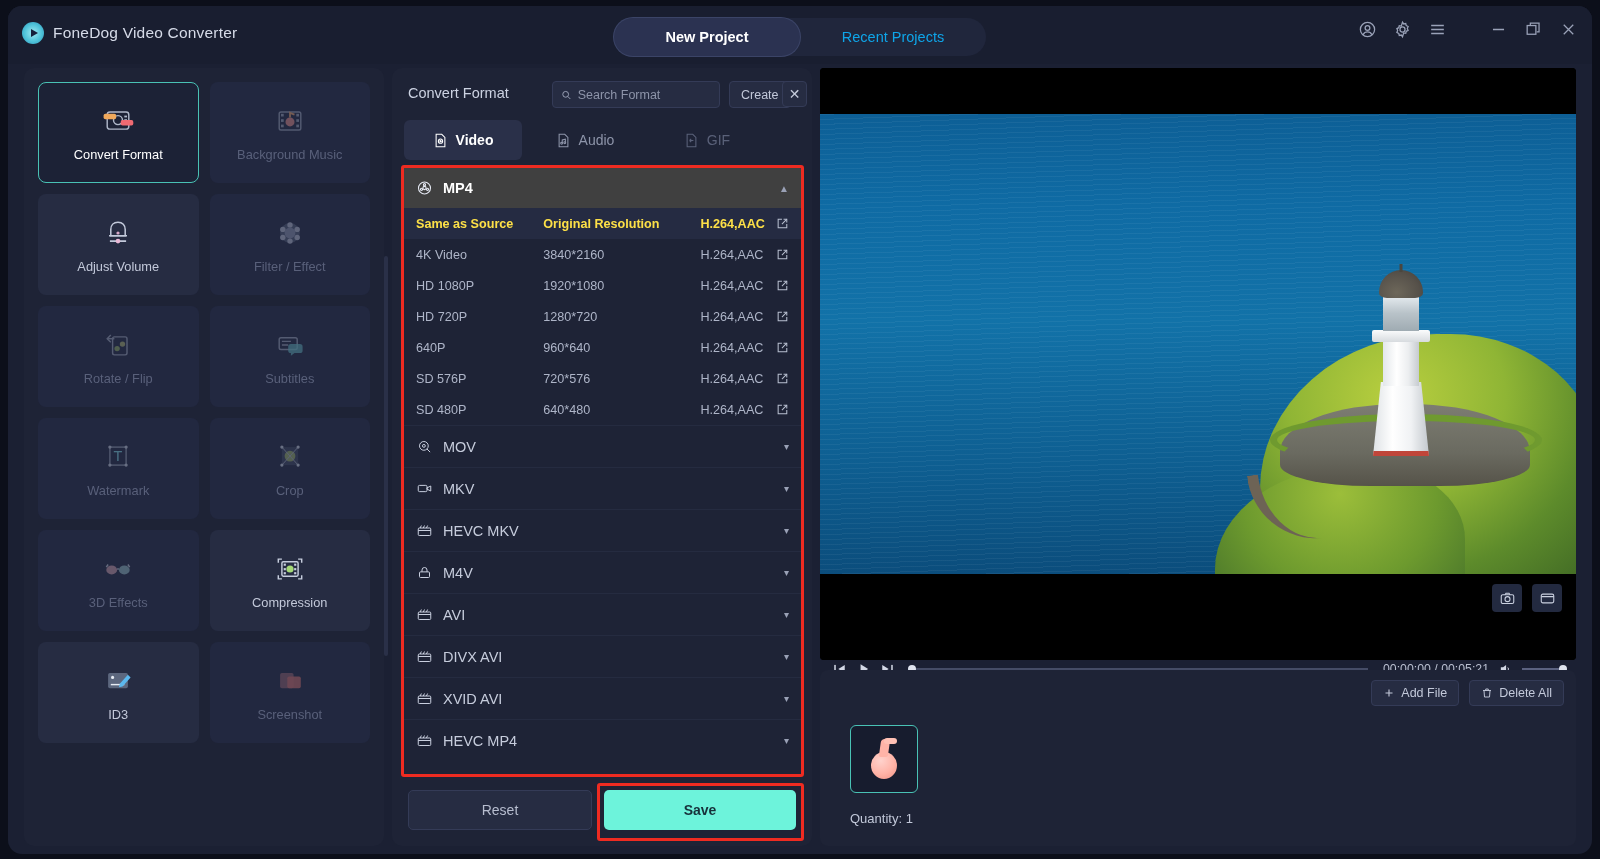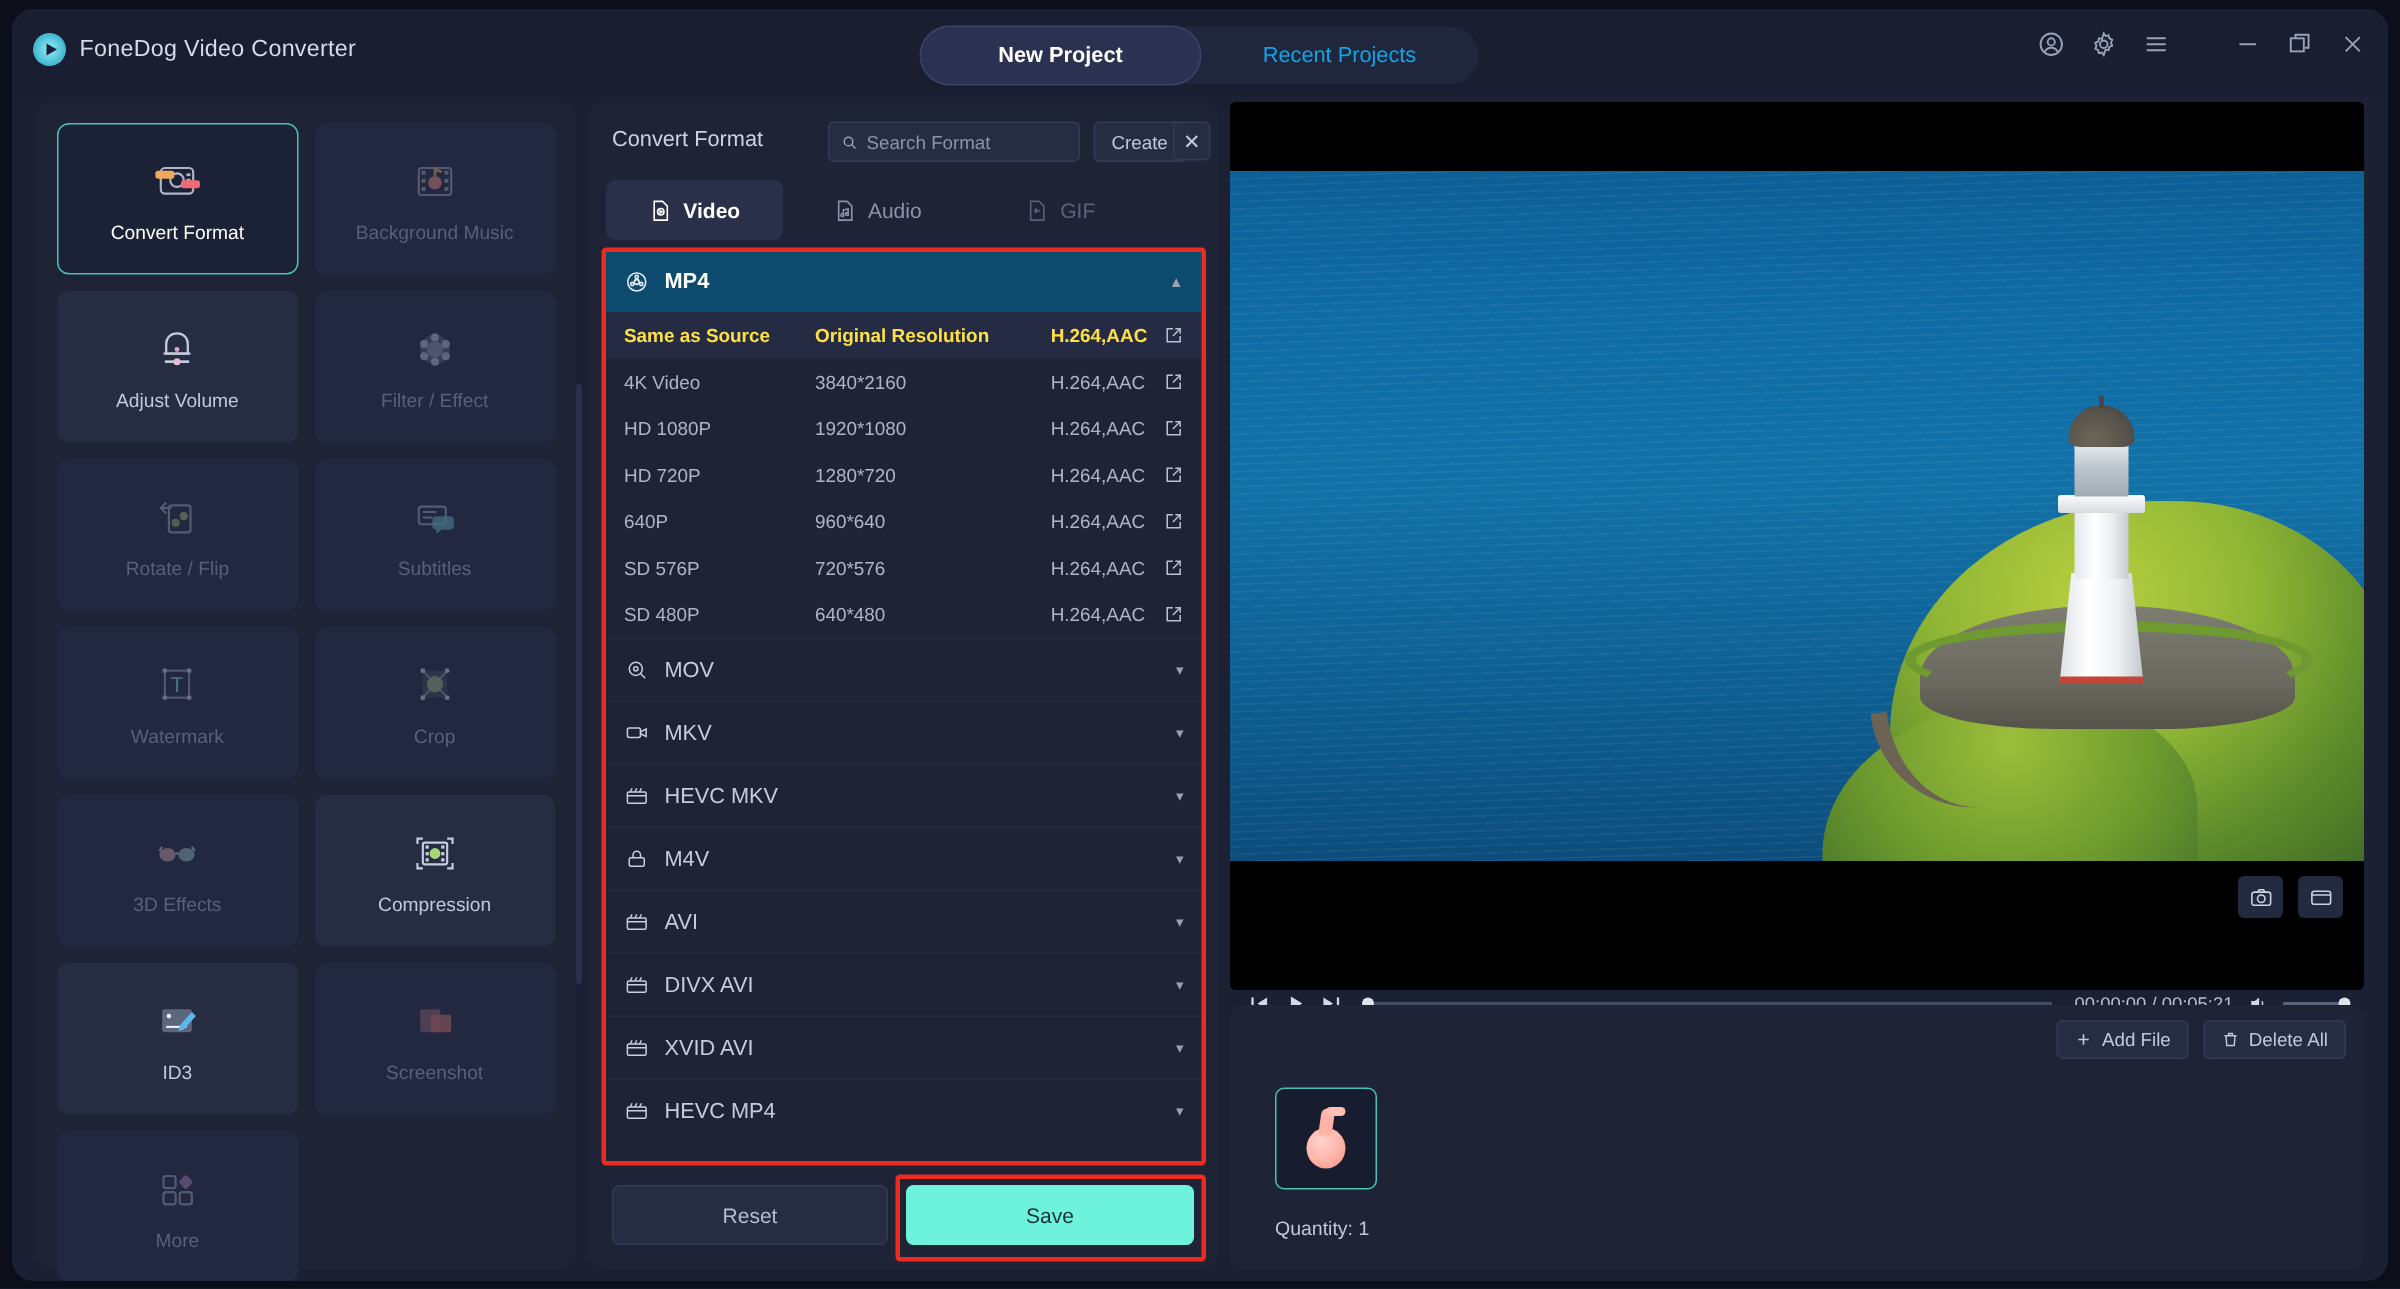--- a/index.html
+++ b/index.html
@@ -123,7 +123,7 @@
     overflow:hidden; background:#1e2336;
   }
   .fmt-open-head {
-    height:40px; background:#0c4a6e; display:flex; align-items:center;
+    height:40px; background:#404040; display:flex; align-items:center;
     padding:0 12px; gap:10px; cursor:pointer;
   }
   .fmt-open-head .name { font-size:14.5px; color:#fff; font-weight:bold; }

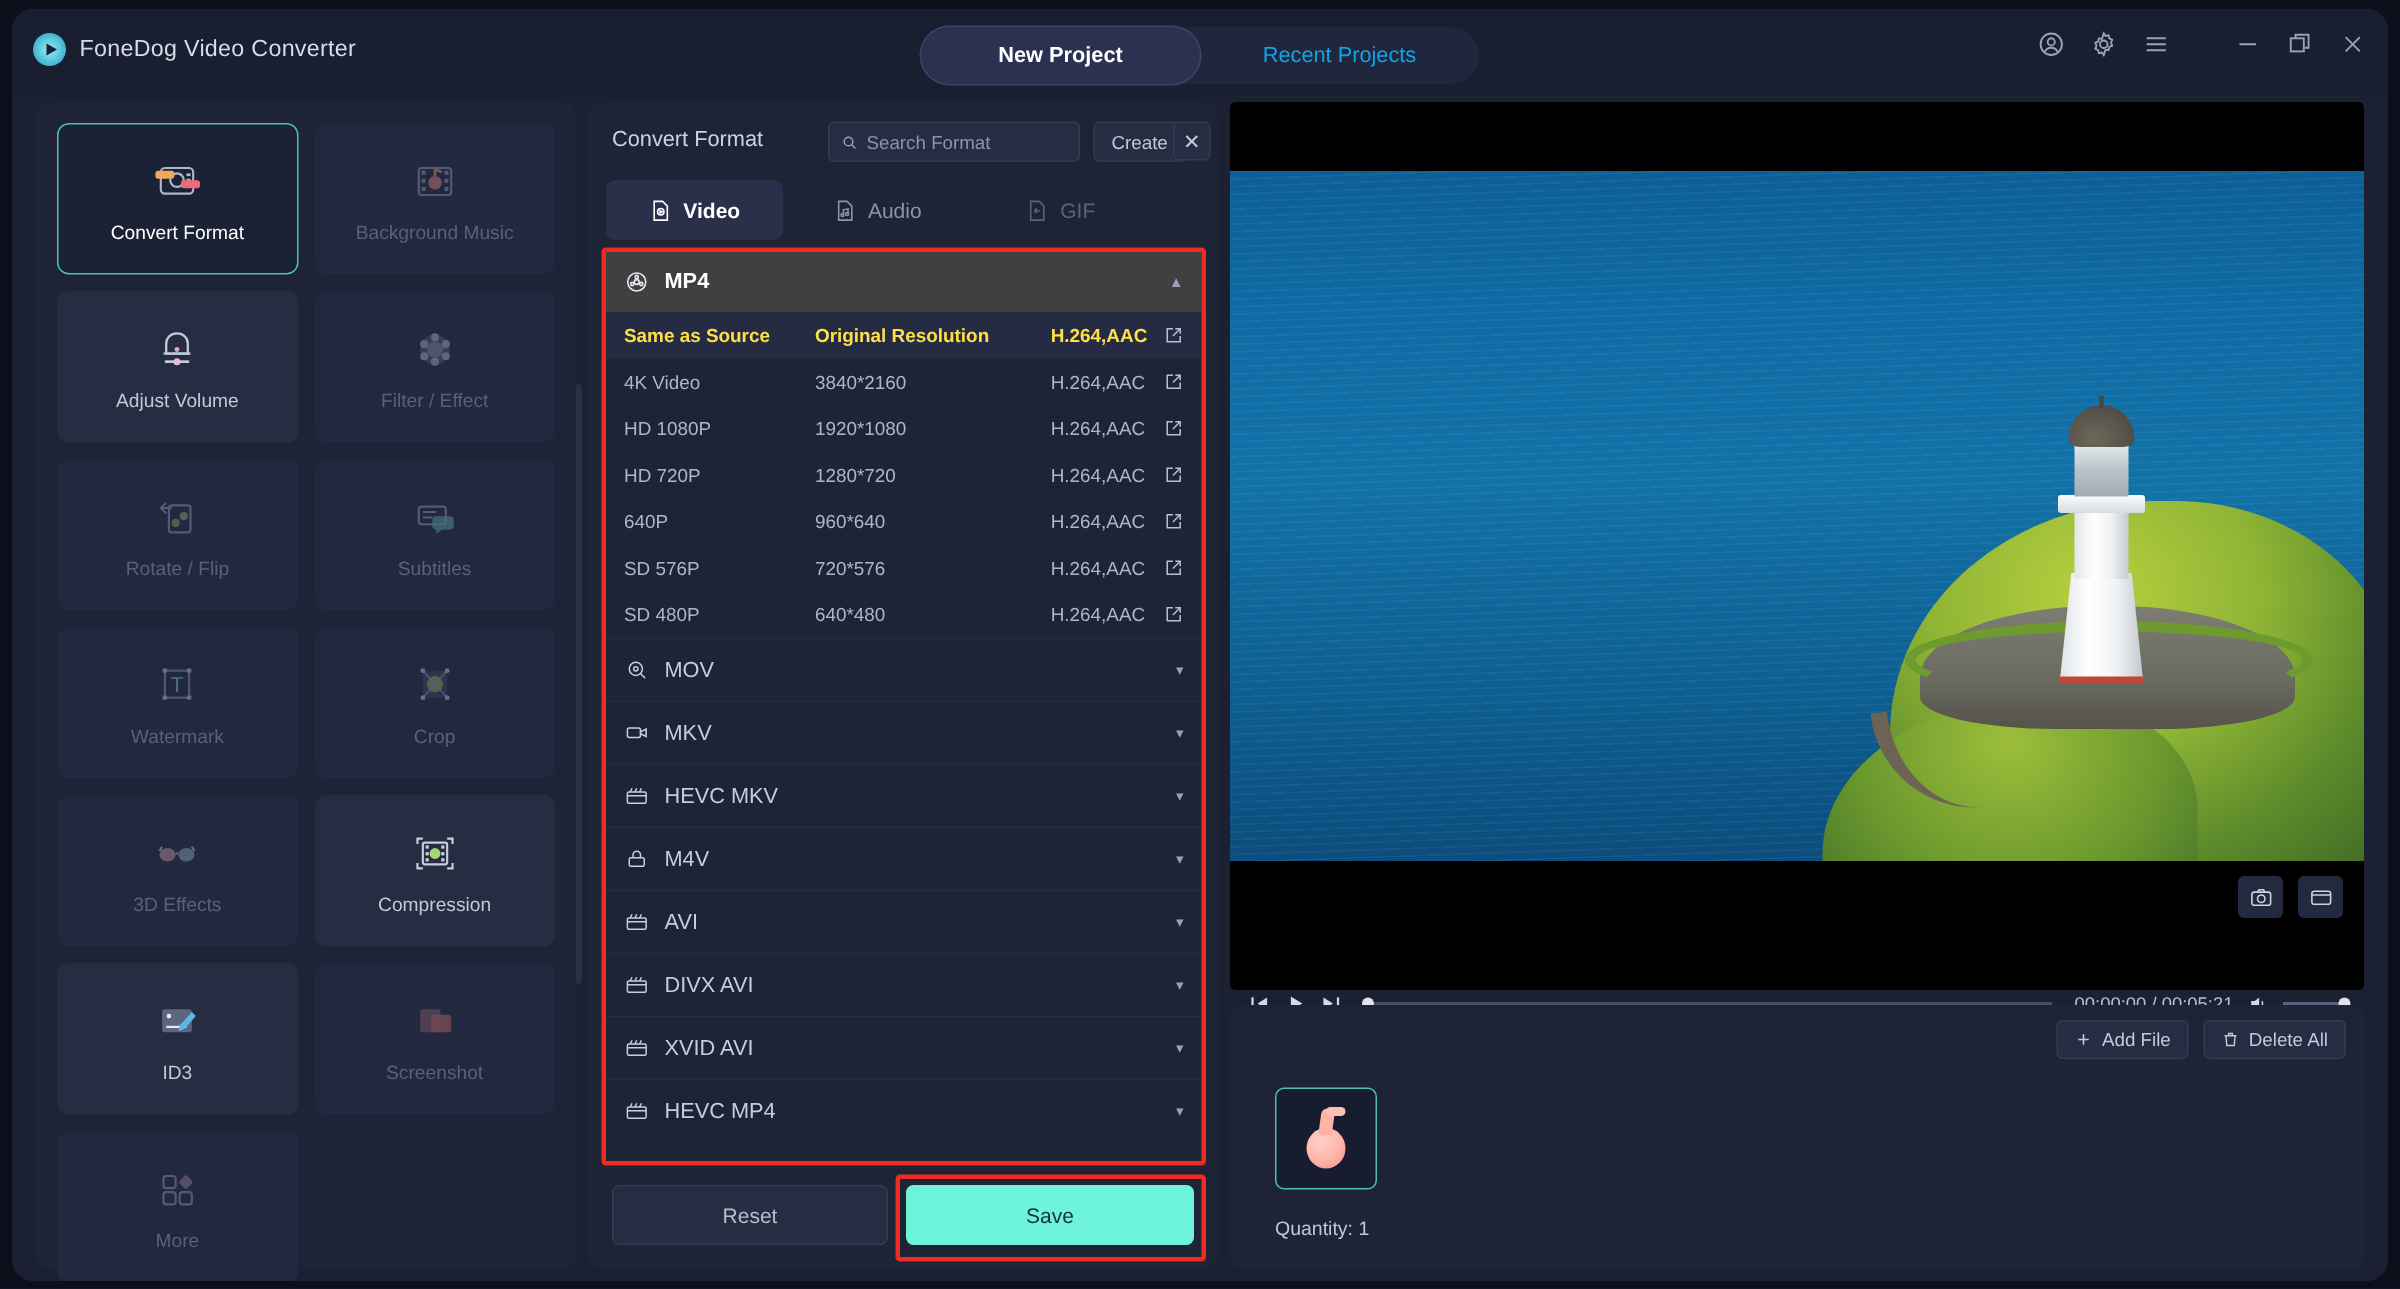--- a/index.html
+++ b/index.html
@@ -154,7 +154,7 @@
   .btn-save {
     position:absolute; left:212px; top:16px; width:192px; height:40px;
     background:#6df3db; border:none; border-radius:5px;
-    color:#17313a; font-size:14px; font-family:inherit; cursor:pointer;
+    color:#17313a; font-size:14px; font-family:inherit; cursor:pointer;font-weight:bold;
   }
 
   

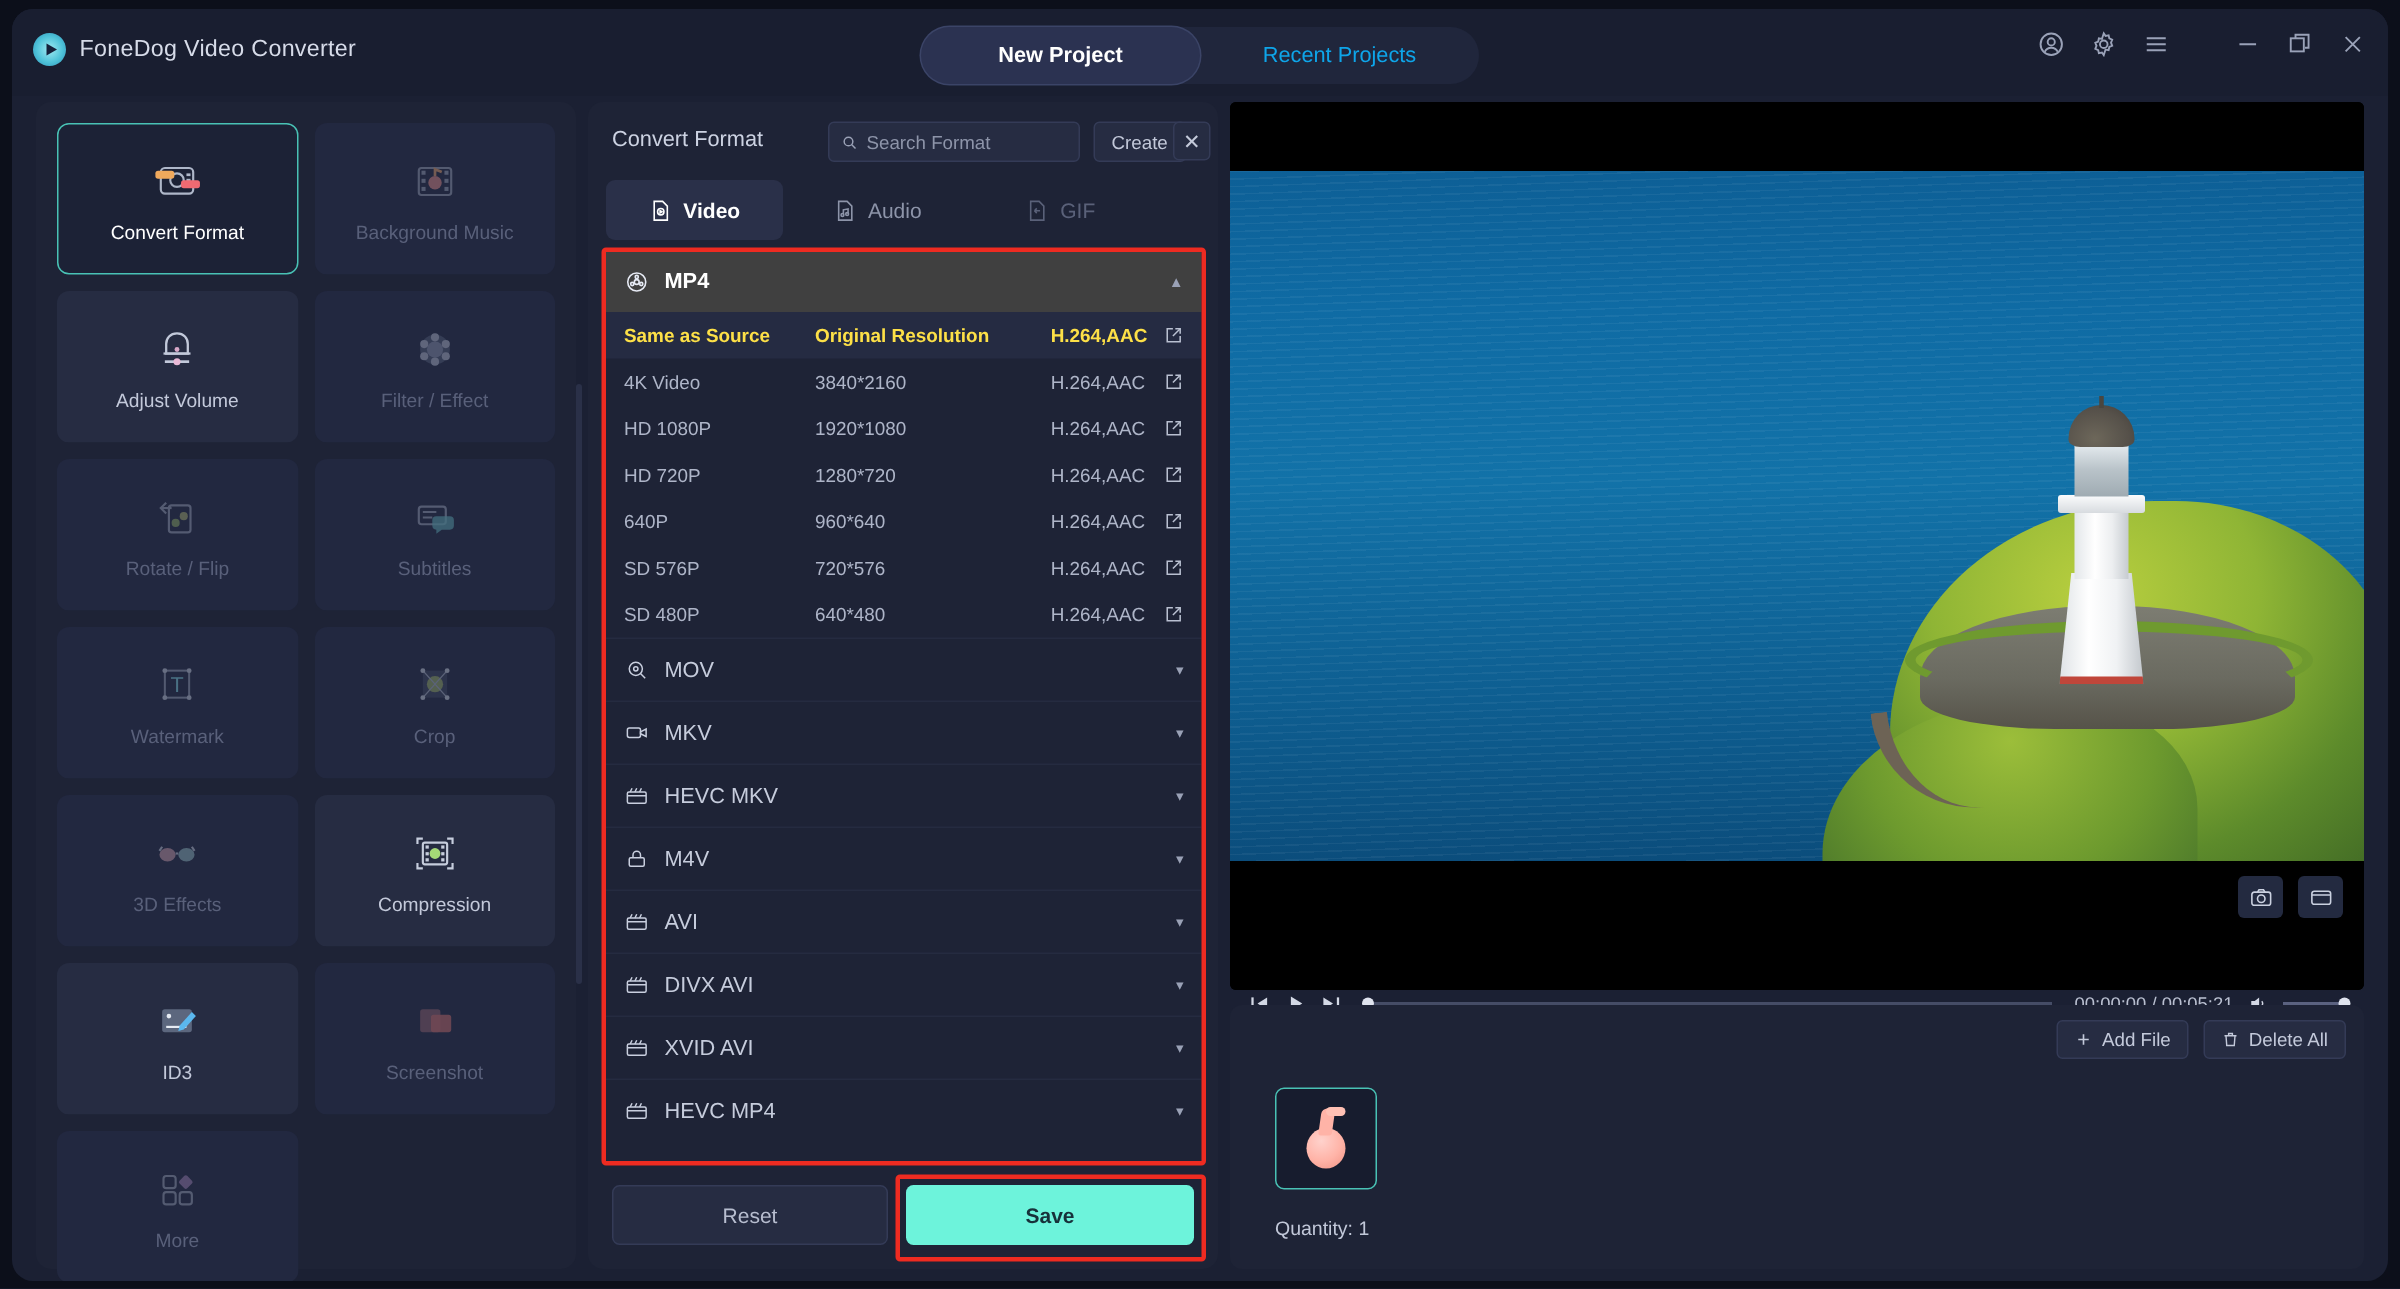--- a/index.html
+++ b/index.html
@@ -480,15 +480,6 @@
         <span class="tool-label">Screenshot</span>
       </div>
 
-      <div class="tool dim">
-        <svg class="ico" viewBox="0 0 40 34">
-          <rect x="10" y="7" width="9" height="9" rx="2" fill="none" stroke="#99a2b6" stroke-width="1.6"></rect>
-          <rect x="10" y="19" width="9" height="9" rx="2" fill="none" stroke="#99a2b6" stroke-width="1.6"></rect>
-          <rect x="22" y="19" width="9" height="9" rx="2" fill="none" stroke="#99a2b6" stroke-width="1.6"></rect>
-          <rect x="22.5" y="7.5" width="8" height="8" rx="1.5" fill="#9b7fb0" transform="rotate(45 26.5 11.5)"></rect>
-        </svg>
-        <span class="tool-label">More</span>
-      </div>
 
     </div>
   </div>

